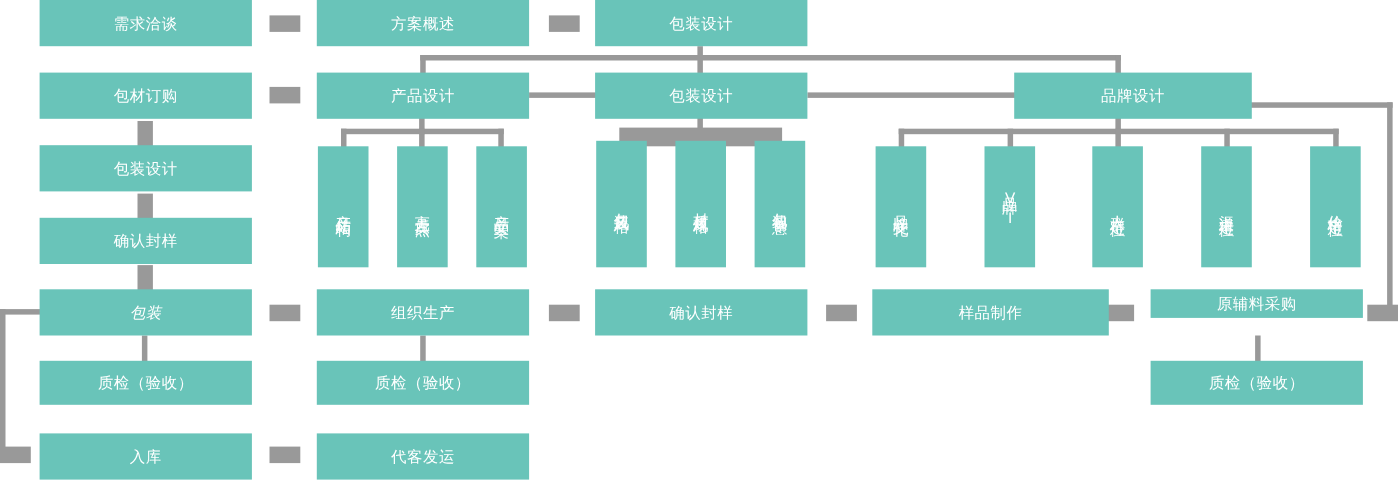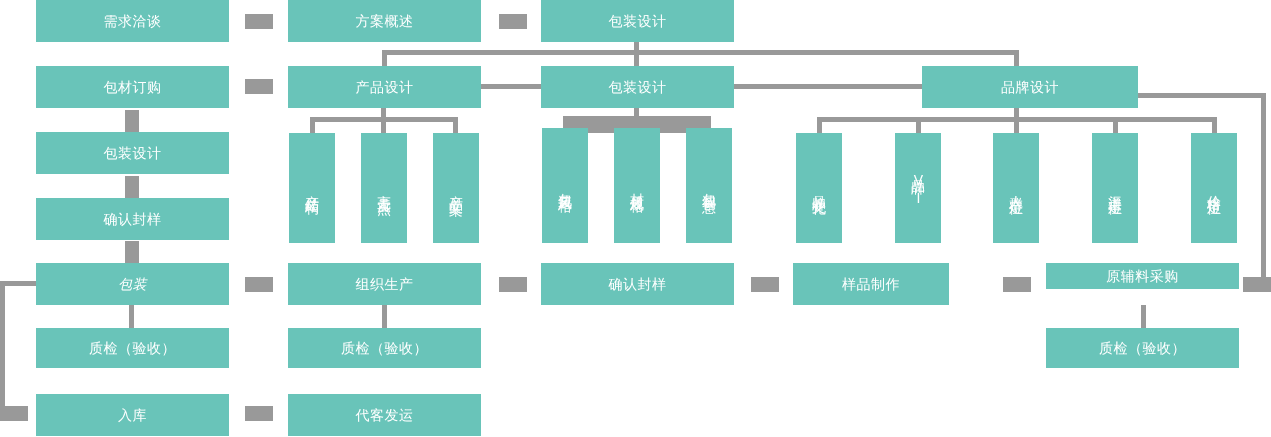--- a/index.html
+++ b/index.html
@@ -191,7 +191,7 @@
   <div class="node" style="left:541px; top:263px; width:193px; height:42px;justify-content:center;">
     <span>确认封样</span>
   </div>
-  <div class="node" style="left:793px; top:263px; width:156px; height:42px;text-align:center;">
+  <div class="node" style="left:793px; top:263px; width:215px; height:42px;text-align:center;">
     <span>样品制作</span>
   </div>
   <div class="node" style="left:1046px; top:263px; width:193px; height:26px;">

